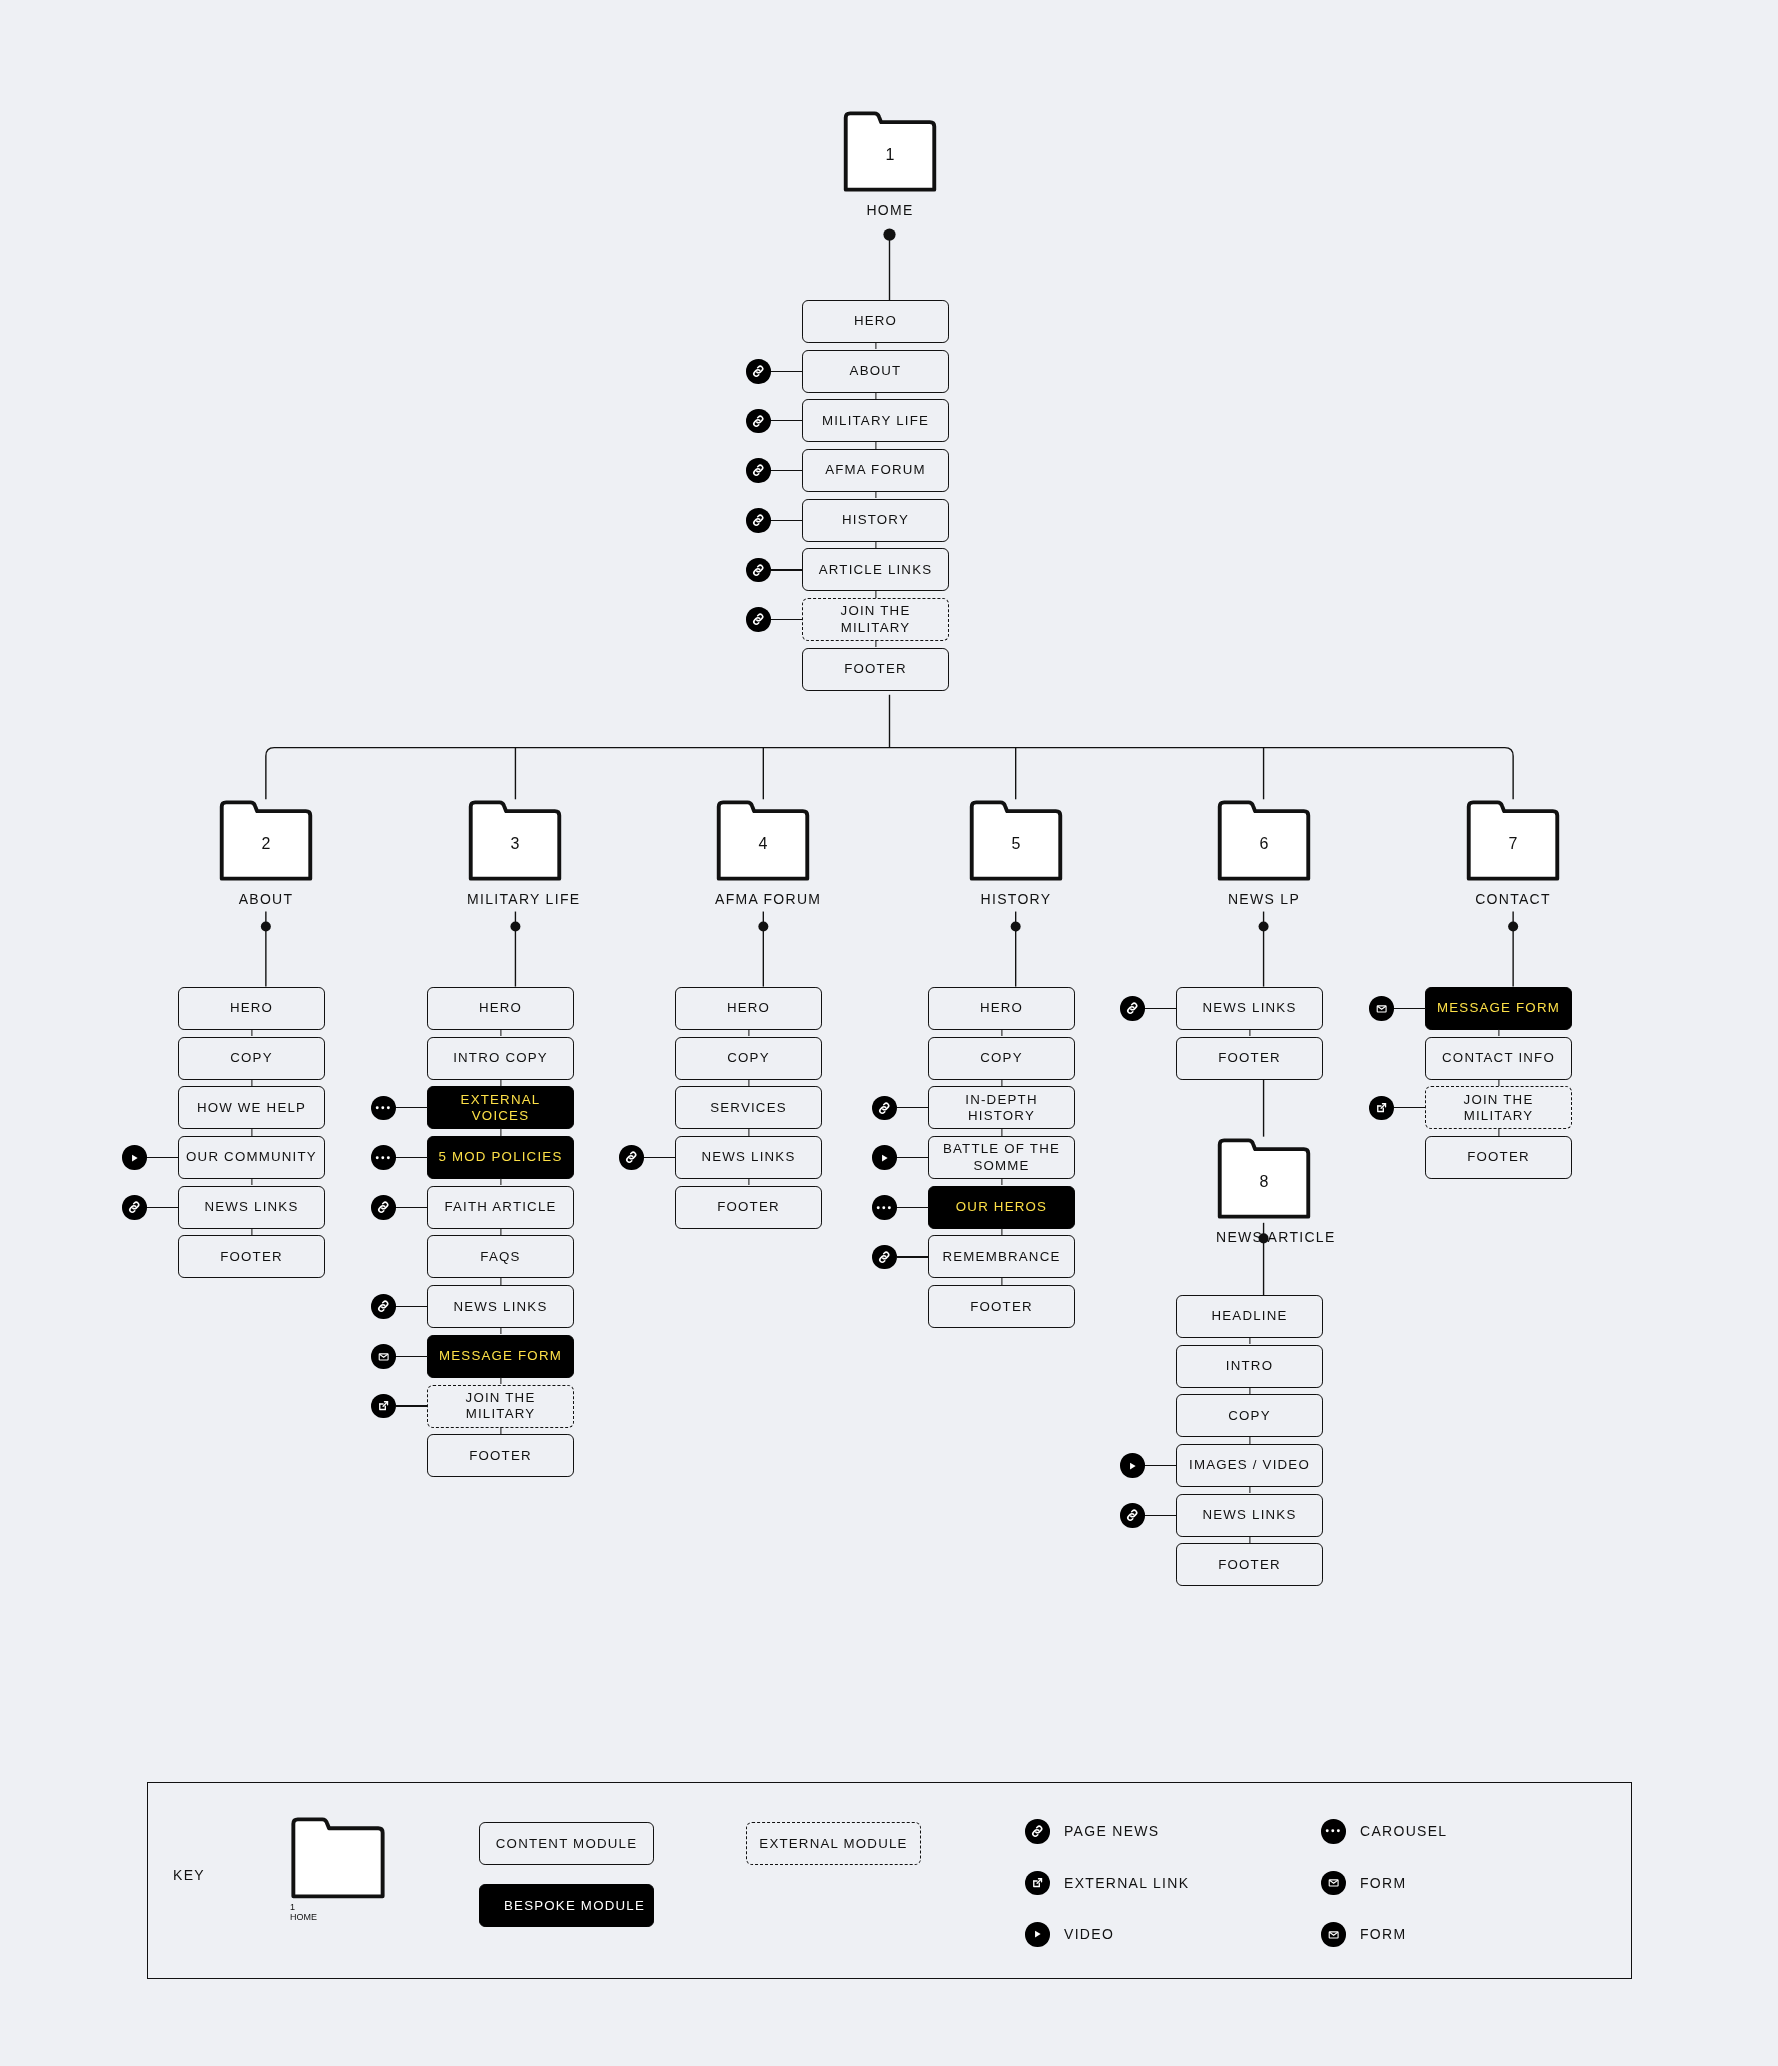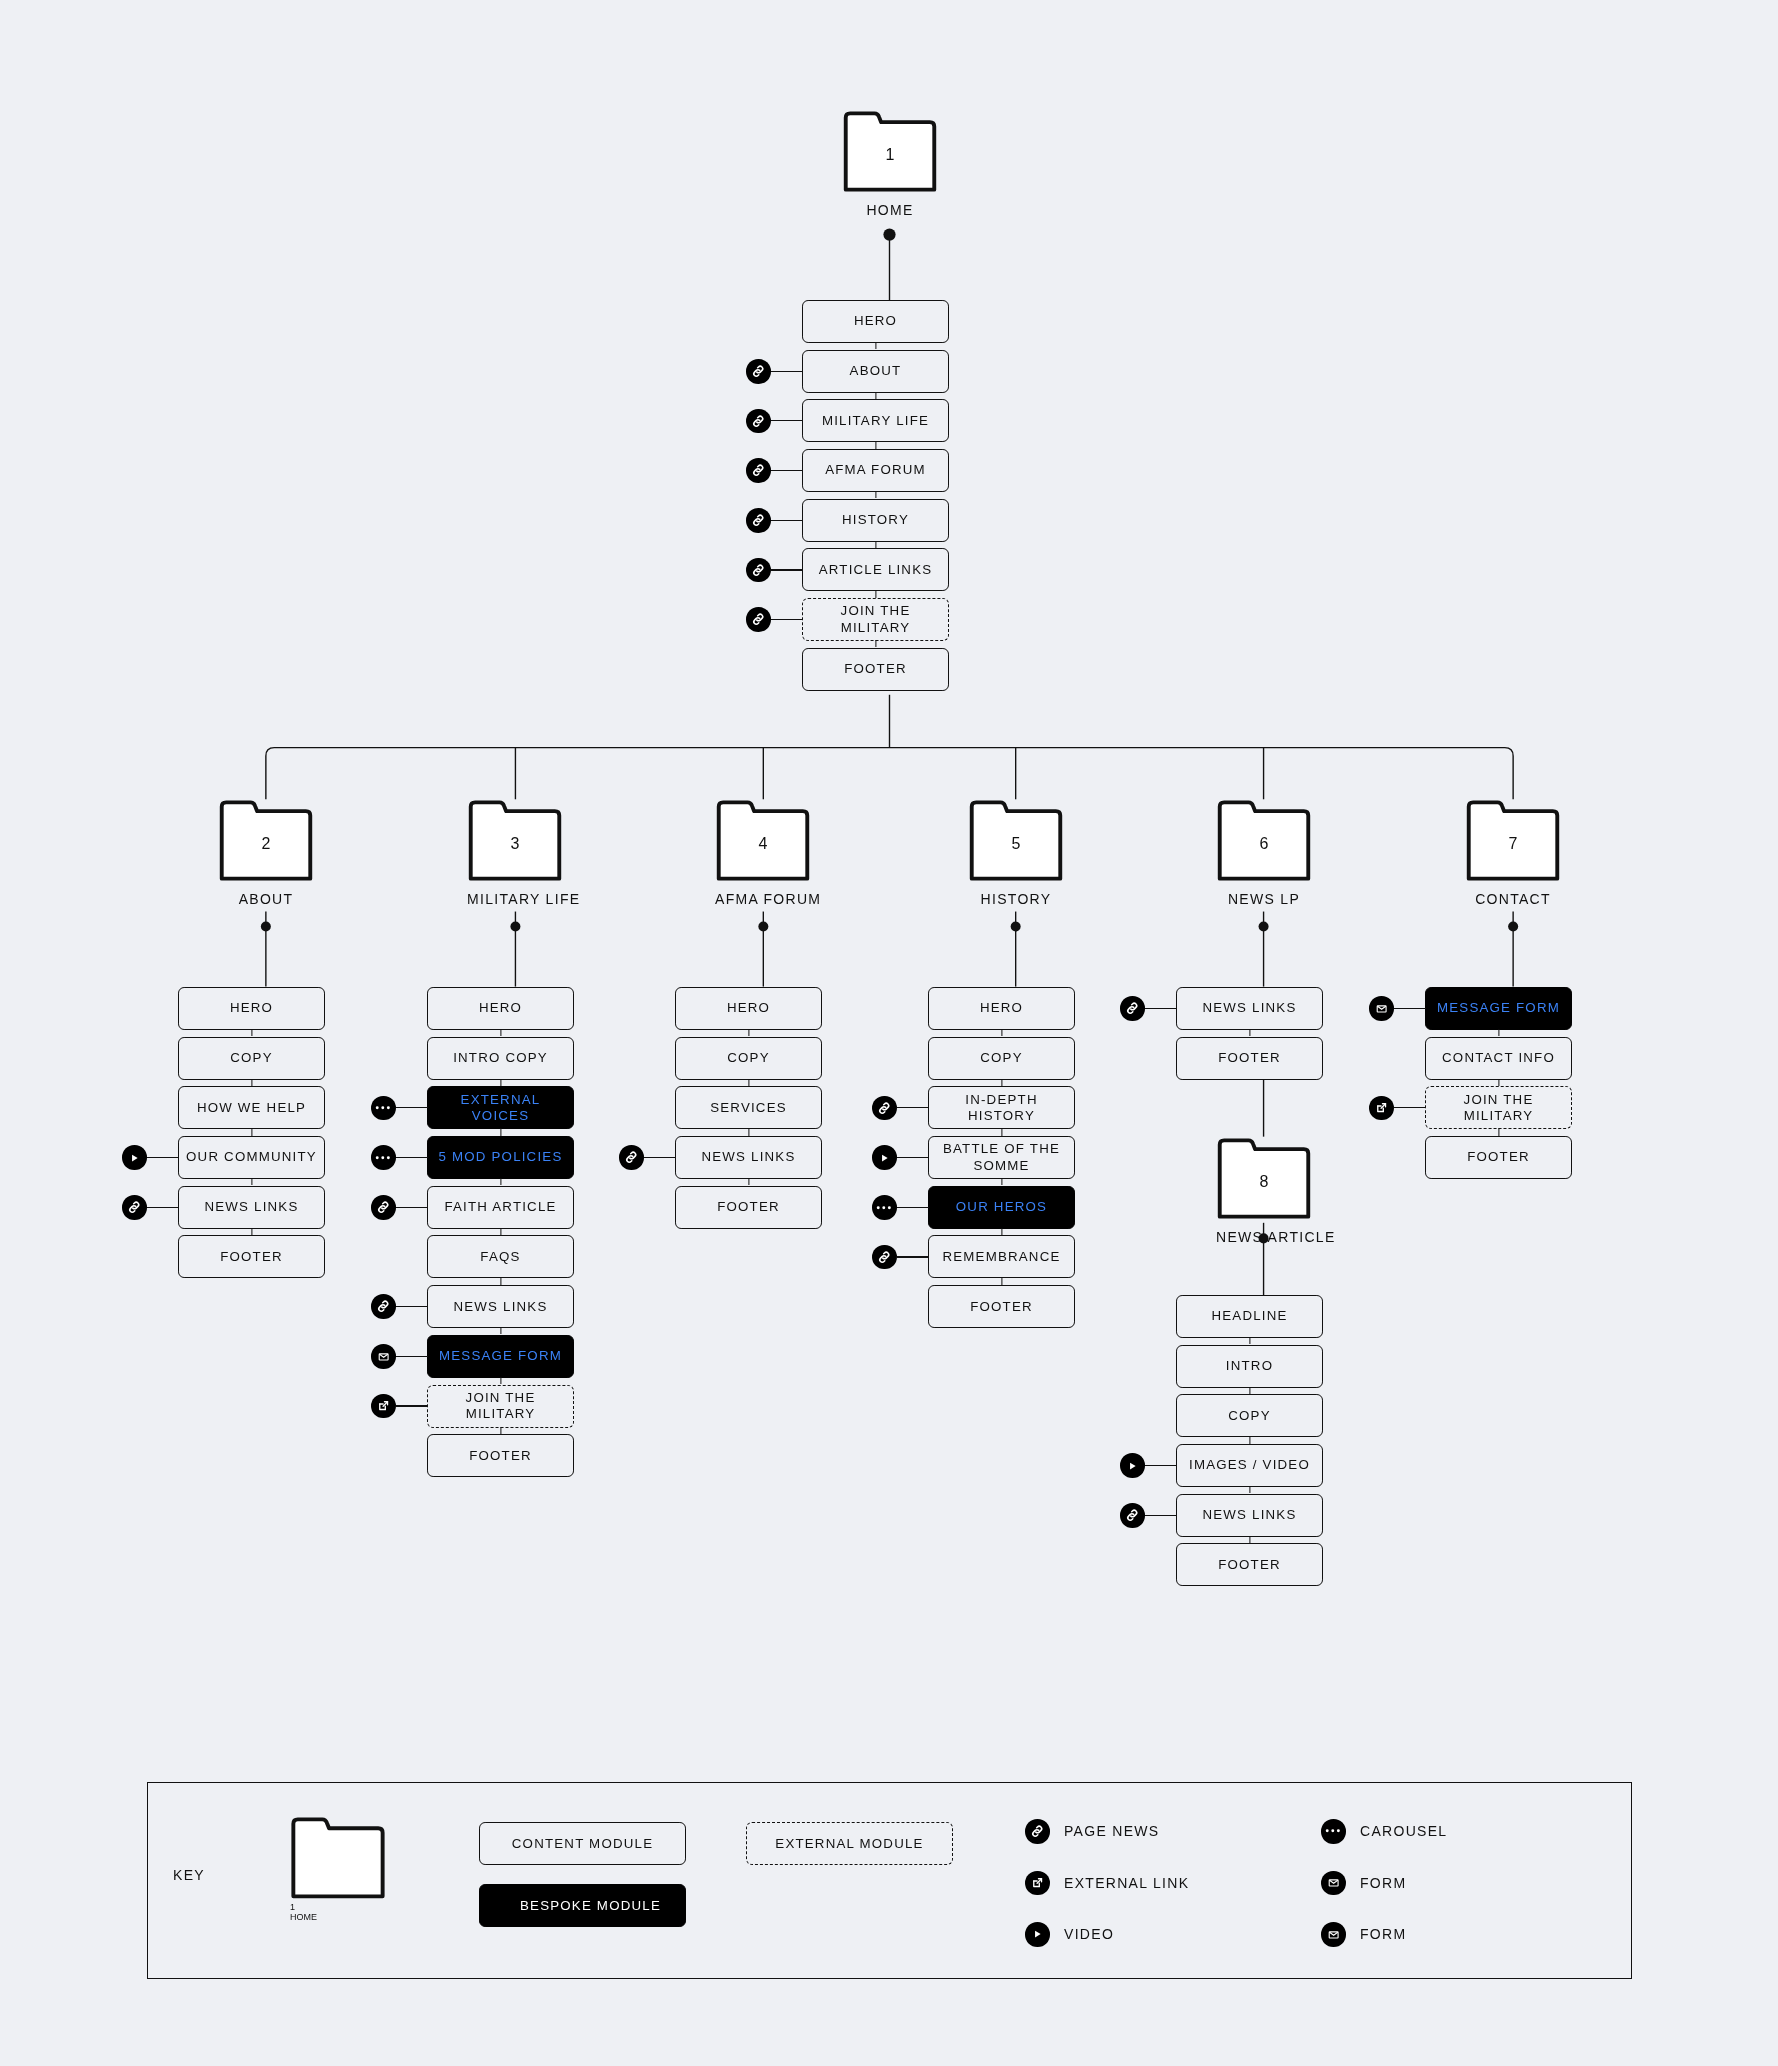--- a/index.html
+++ b/index.html
@@ -42,7 +42,7 @@
     text-align:center;line-height:1.22;
     padding:3.3px 5.6px;
   }
-  .mod.bespoke{background:#000;color:#3b82f6;border-color:#000;justify-content:center;}
+  .mod.bespoke{background:#000;color:#fde047;border-color:#000;justify-content:center;}
   .mod.external{border-style:dashed;border-width:1.4px;border-radius:6.1px;}
 
   

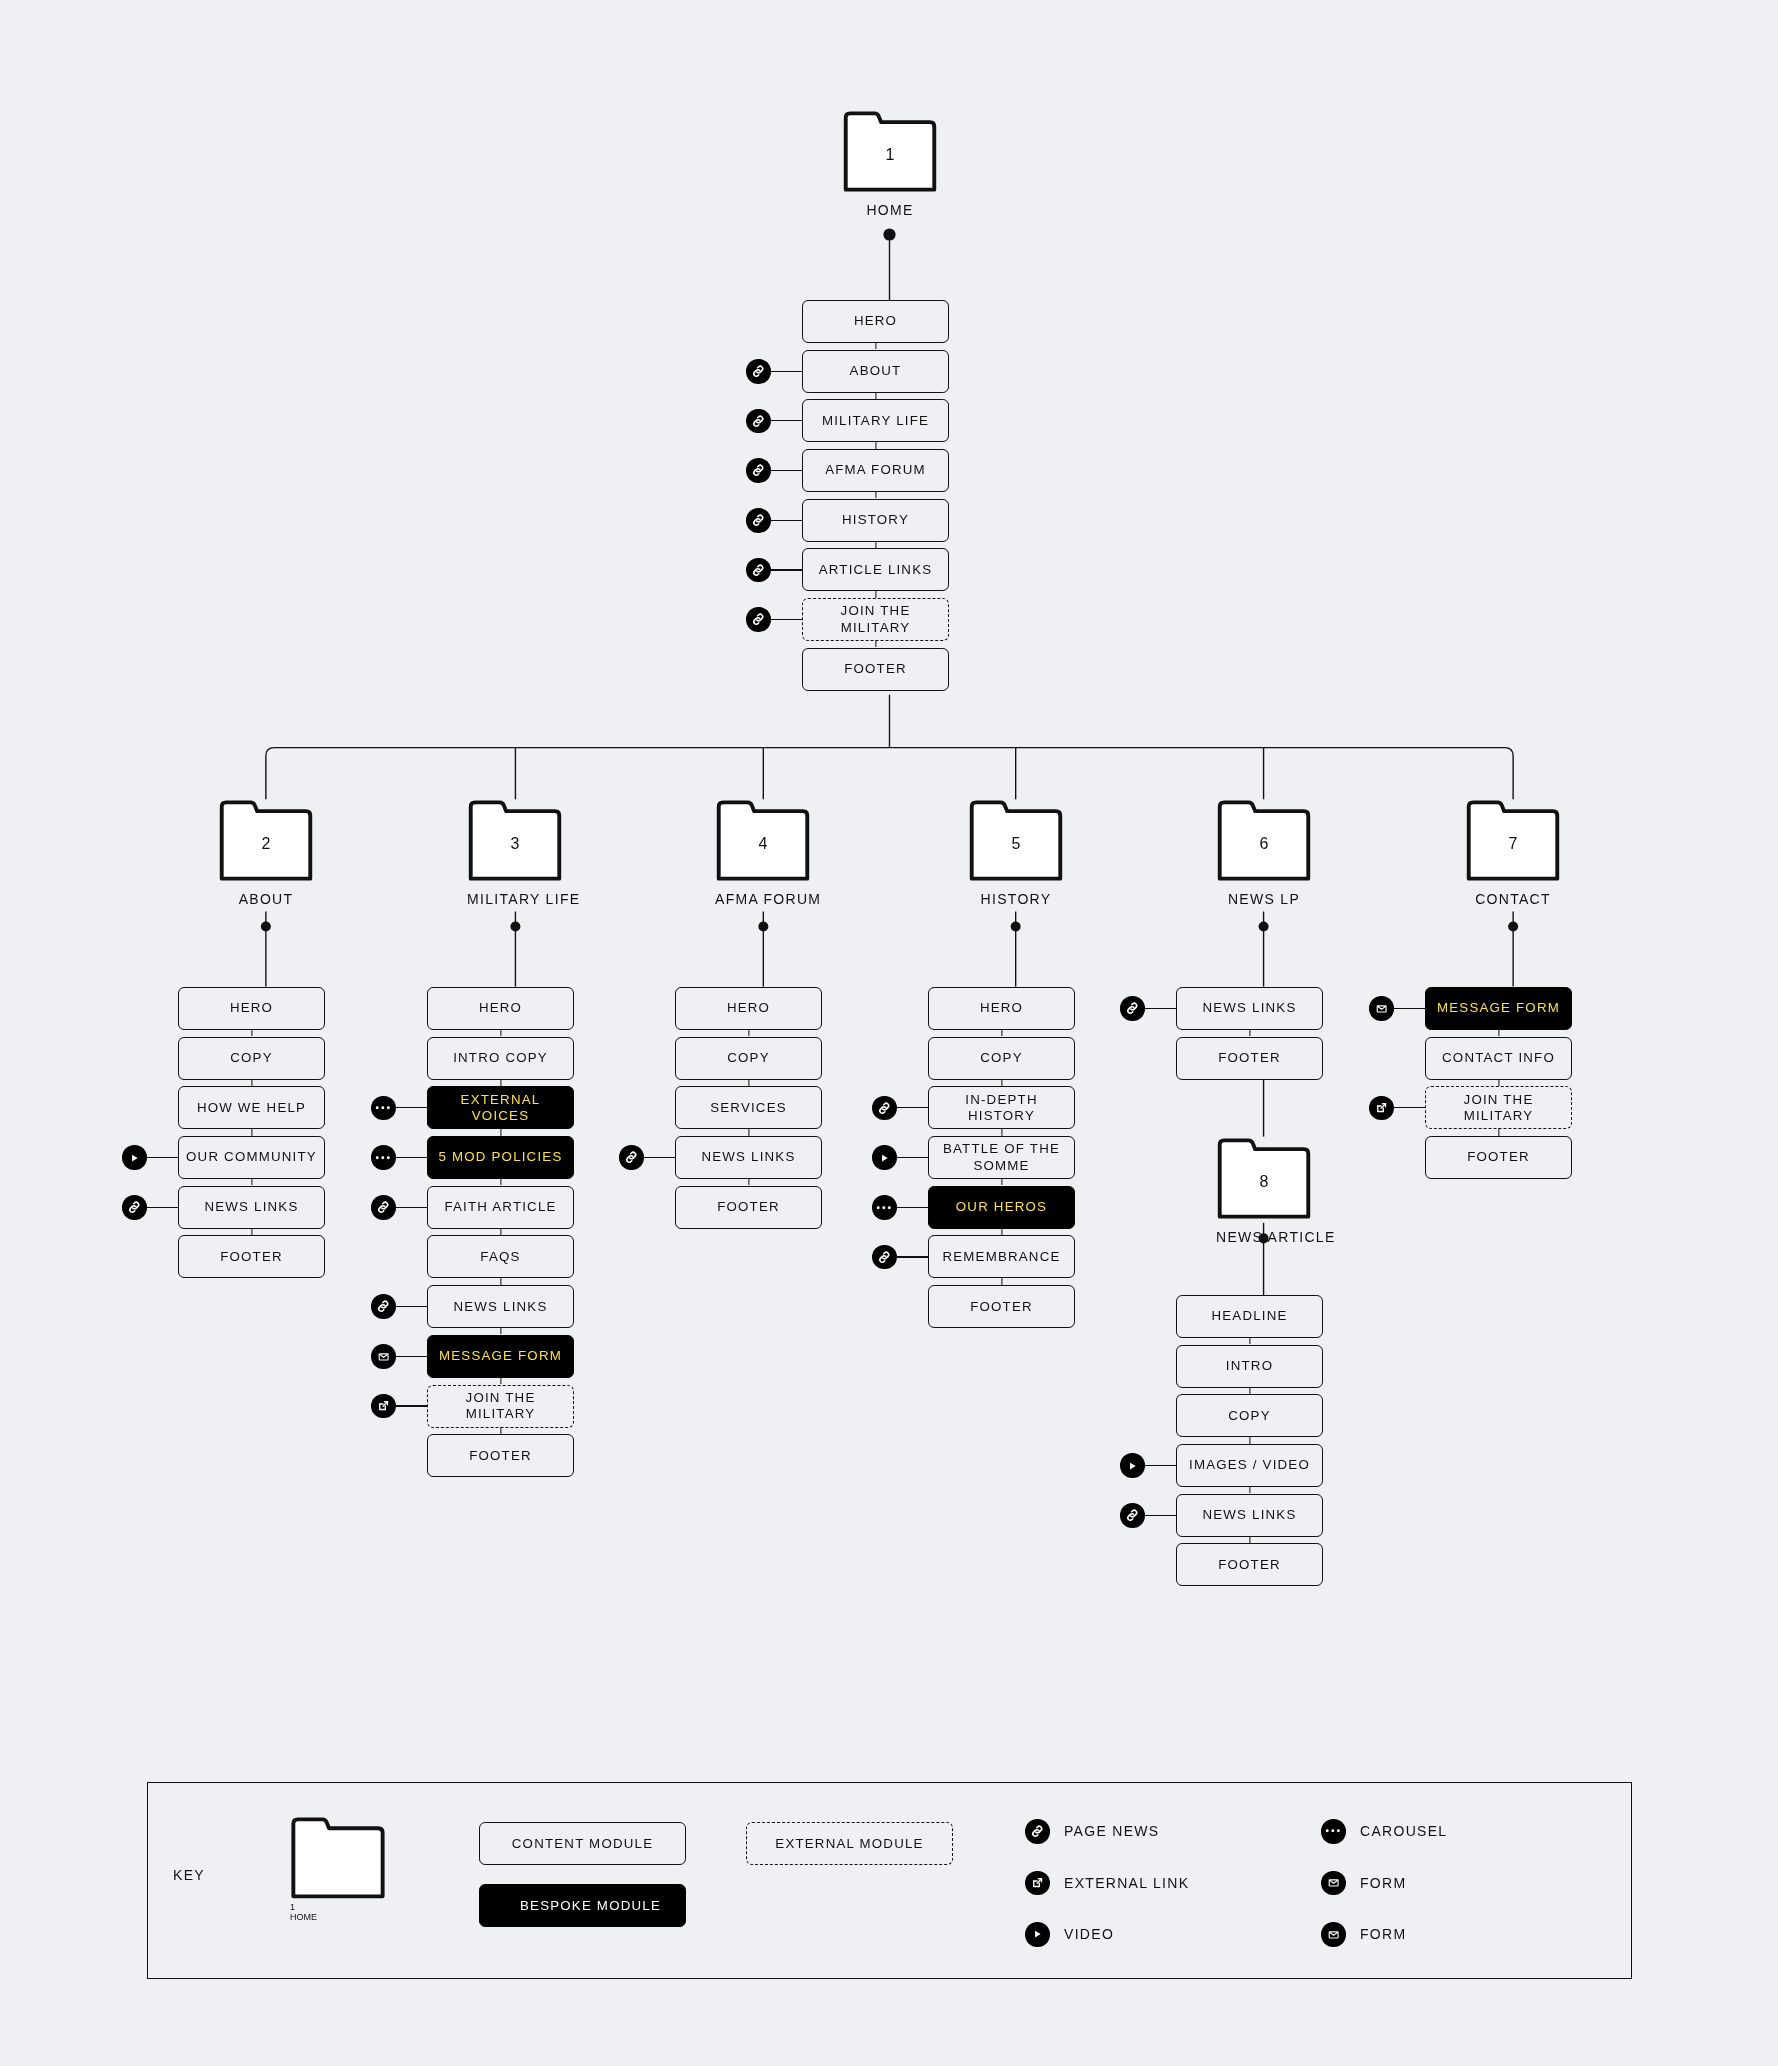--- a/index.html
+++ b/index.html
@@ -74,7 +74,7 @@
   .key-label{position:absolute;left:25px;top:84px;font-size:14px;letter-spacing:1.3px;}
   .key-folder{position:absolute;left:142px;top:33px;width:96px;}
   .key-mod{
-    position:absolute;width:207px;height:43px;box-sizing:border-box;
+    position:absolute;width:175px;height:43px;box-sizing:border-box;
     border:1.4px solid #111;border-radius:6.1px;background:#eef0f4;
     display:flex;align-items:center;justify-content:center;
     font-size:13.3px;letter-spacing:1.2px;

